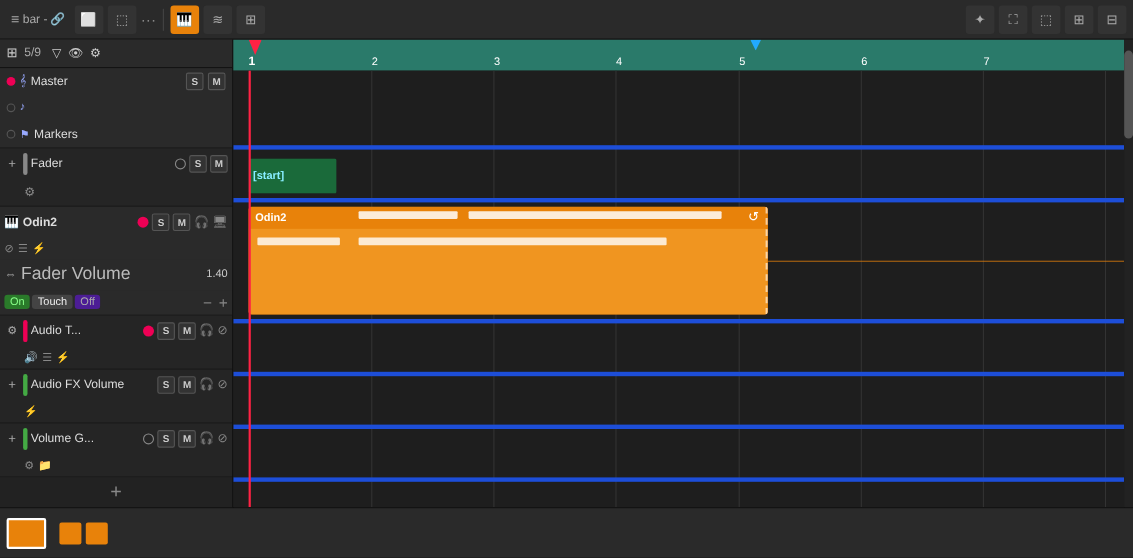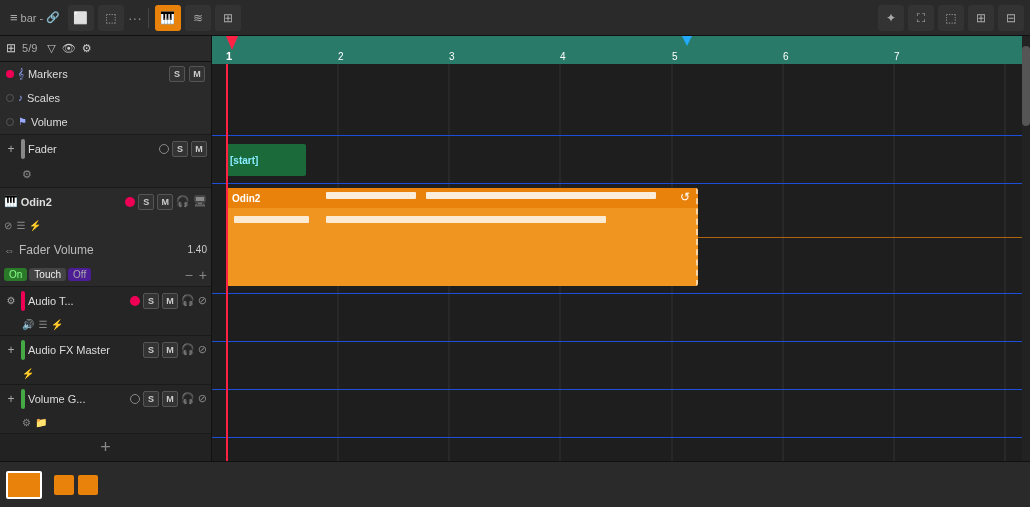--- a/index.html
+++ b/index.html
@@ -368,7 +368,7 @@
       <div class="meta-track-row">
         <span style="width:8px;height:8px;border-radius:50%;background:#e05;display:inline-block;flex-shrink:0;"></span>
         <span style="font-size:10px;color:#9af;">𝄞</span>
-        <span class="track-name">Markers</span>
+        <span class="track-name">Master</span>
         <div class="track-btn">S</div>
         <div class="track-btn">M</div>
       </div>

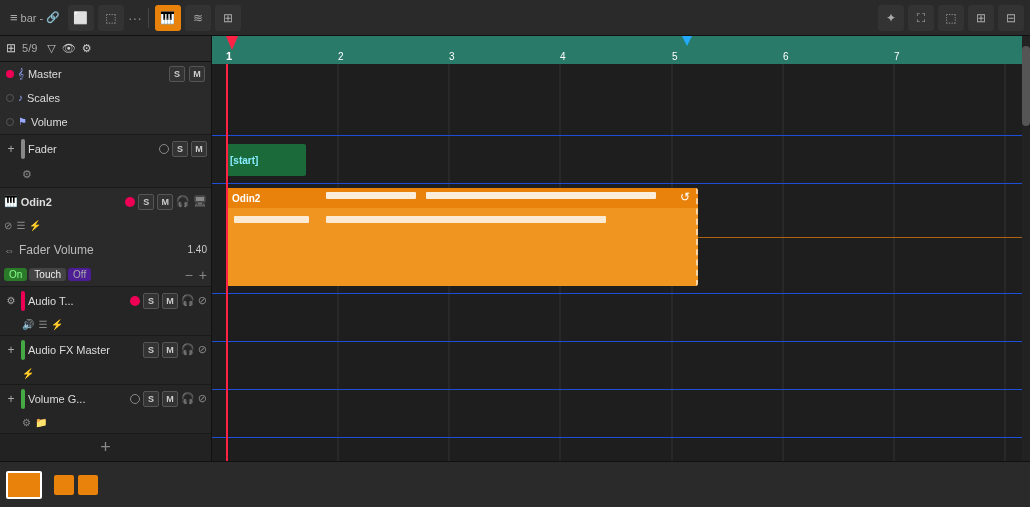--- a/index.html
+++ b/index.html
@@ -375,7 +375,6 @@
       <div class="meta-track-row">
         <span style="width:8px;height:8px;border-radius:50%;background:transparent;border:1px solid #555;display:inline-block;flex-shrink:0;"></span>
         <span style="font-size:10px;color:#9af;">♪</span>
-        <span class="track-name">Scales</span>
       </div>
       <div class="meta-track-row">
         <span style="width:8px;height:8px;border-radius:50%;background:transparent;border:1px solid #555;display:inline-block;flex-shrink:0;"></span>

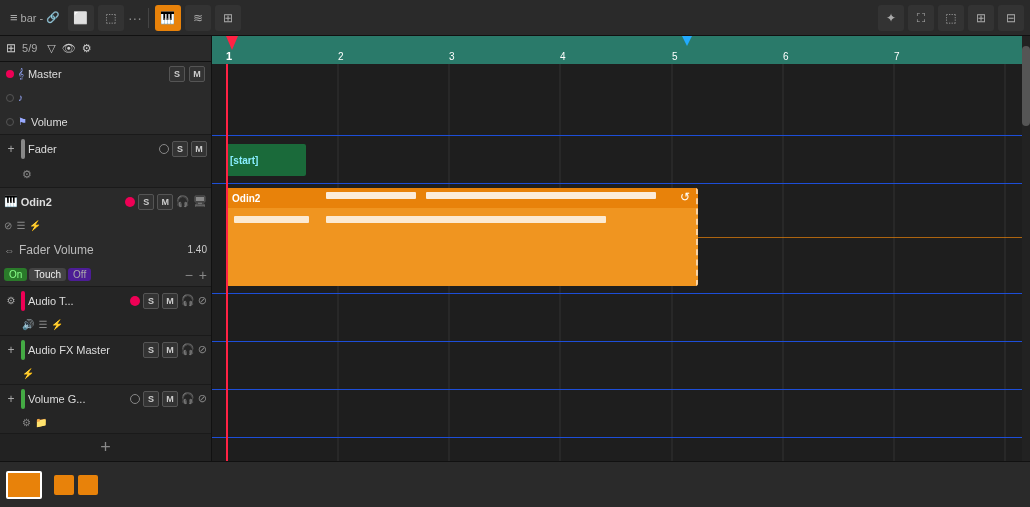--- a/index.html
+++ b/index.html
@@ -379,7 +379,7 @@
       <div class="meta-track-row">
         <span style="width:8px;height:8px;border-radius:50%;background:transparent;border:1px solid #555;display:inline-block;flex-shrink:0;"></span>
         <span style="font-size:10px;color:#9af;">⚑</span>
-        <span class="track-name">Volume</span>
+        <span class="track-name">Markers</span>
       </div>
     </div>
 

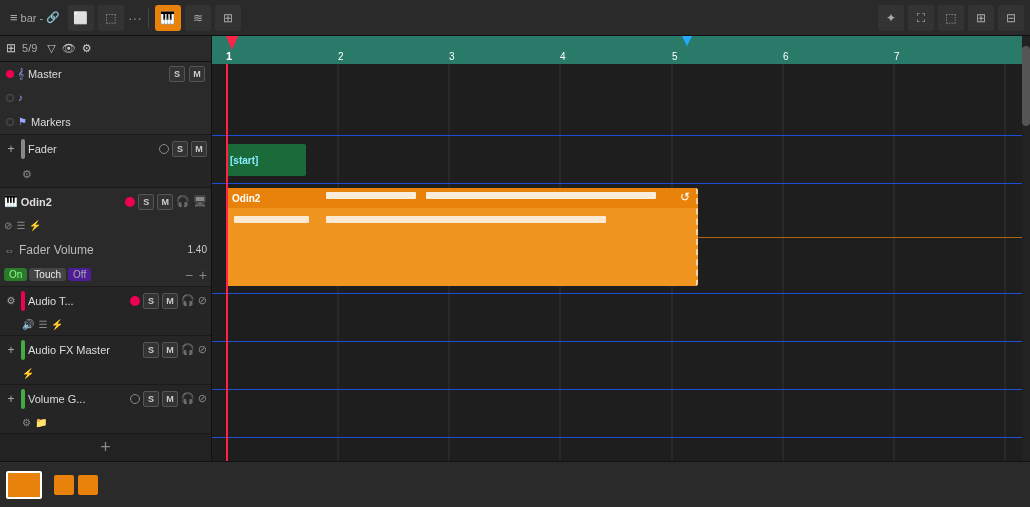--- a/index.html
+++ b/index.html
@@ -250,7 +250,7 @@
     }
     .arrange-track-lane {
       height: 28px;
-      border-bottom: 1px solid #1d4ed8;
+      border-bottom: 4px solid #1d4ed8;
       position: relative;
       text-align: center;
     }

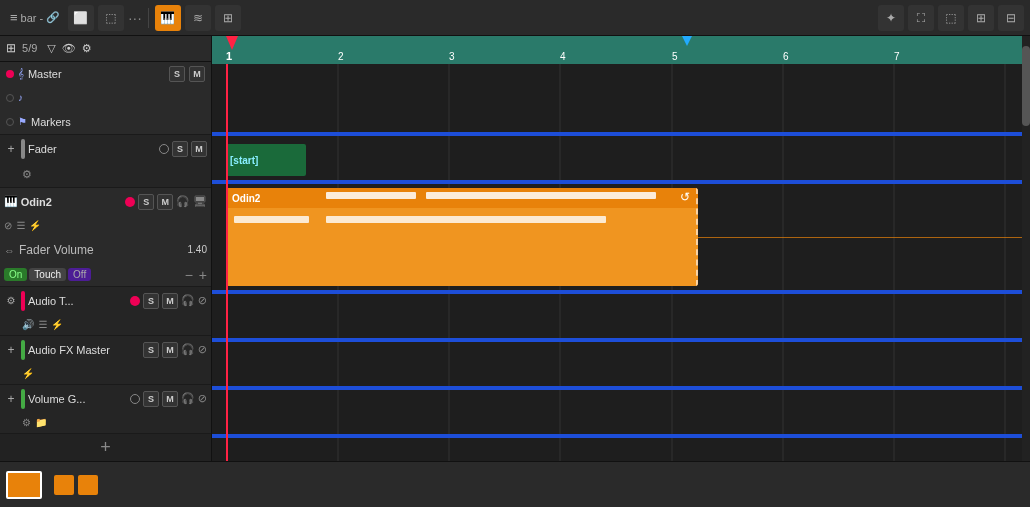--- a/index.html
+++ b/index.html
@@ -194,7 +194,7 @@
     }
     .fader-label {
       flex: 1;
-      font-size: 12px;
+      font-size: 16px;
       color: #bbb;
     }
     .fader-value {

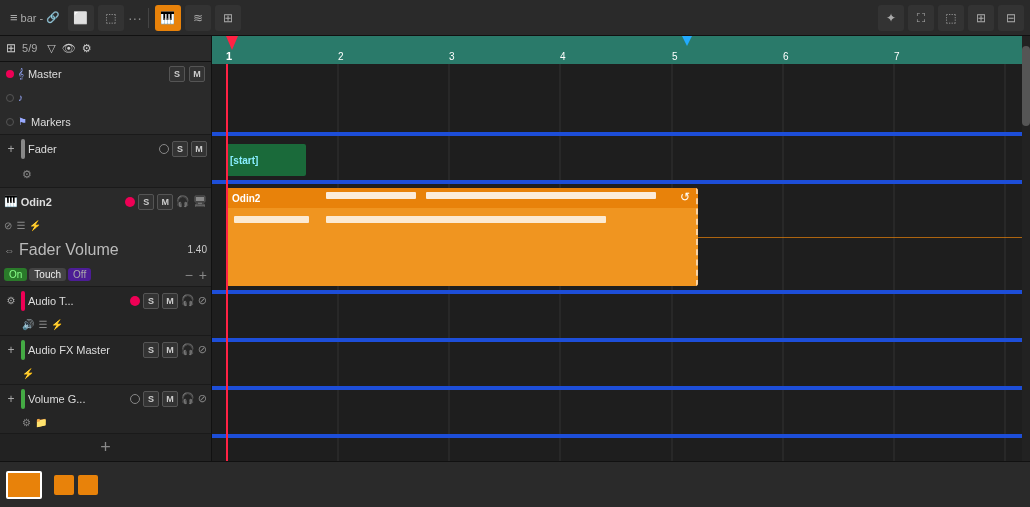--- a/index.html
+++ b/index.html
@@ -451,7 +451,7 @@
       <div class="track-main-row">
         <span class="track-add-btn">+</span>
         <div class="track-color-bar" style="background:#4a4;"></div>
-        <span class="track-name">Audio FX Master</span>
+        <span class="track-name">Audio FX Volume</span>
         <div class="track-btn">S</div>
         <div class="track-btn">M</div>
         <span style="color:#888;cursor:pointer;">🎧</span>

